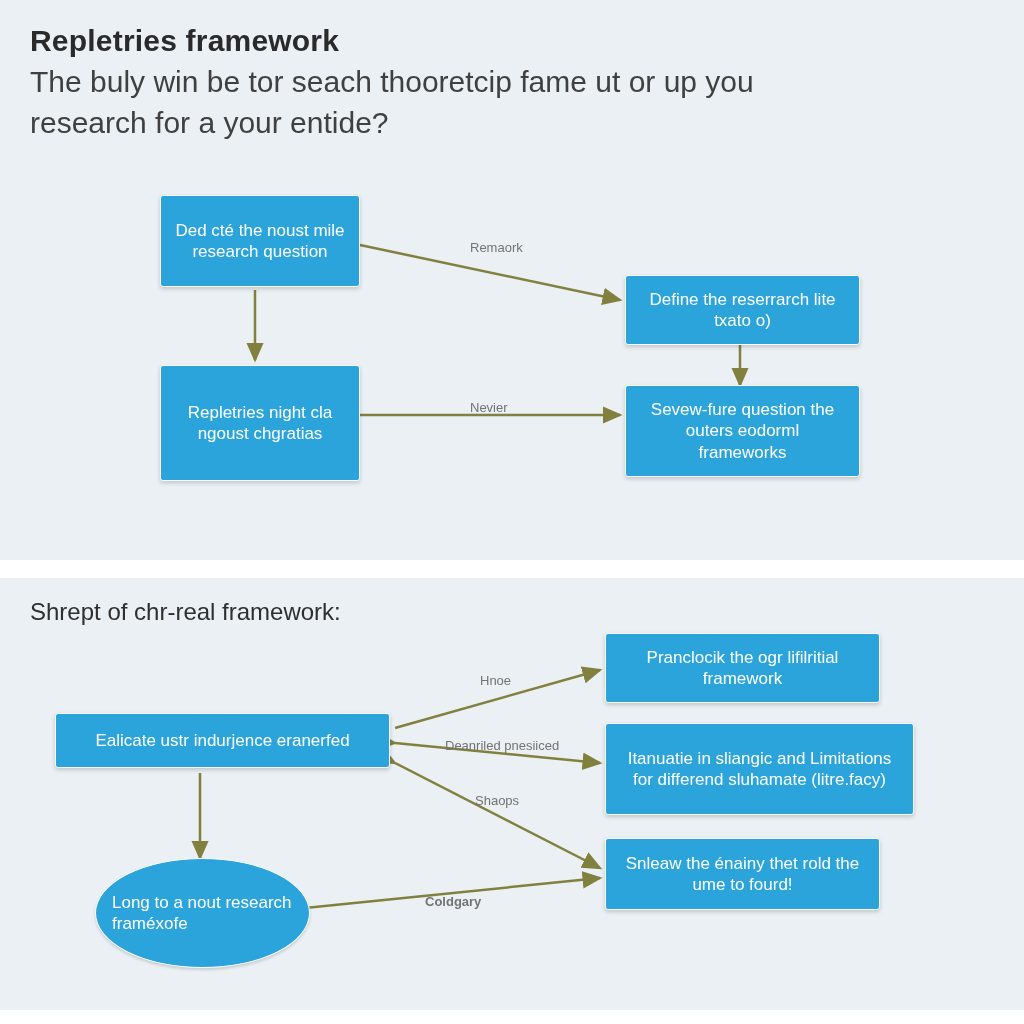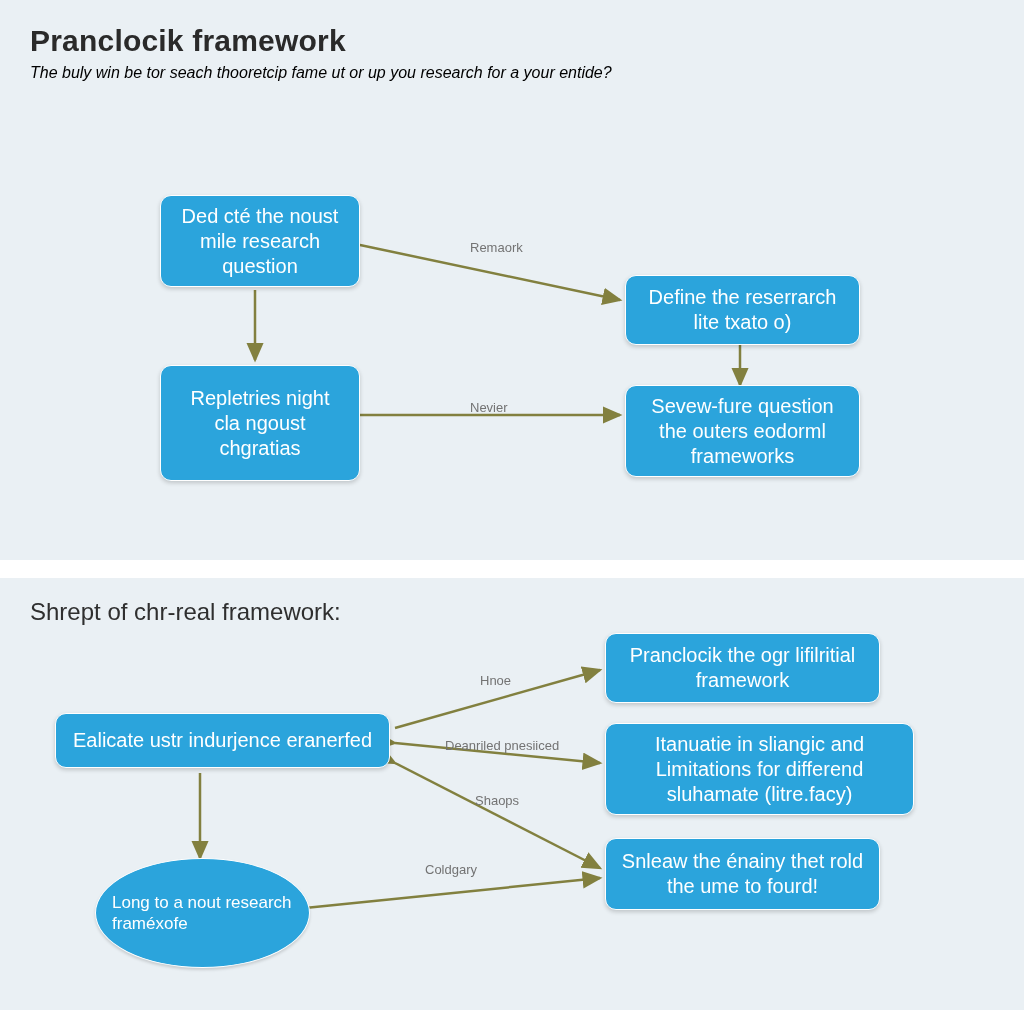--- a/index.html
+++ b/index.html
@@ -95,7 +95,7 @@
 <body>
 
 <div class="panel panel-top">
-  <h1 class="title">Pranclocik framework</h1>
+  <h1 class="title">Repletries framework</h1>
   <p class="subtitle">The buly win be tor seach thooretcip fame ut or up you research for a your entide?</p>
 
   <svg class="arrows" width="1024" height="560">

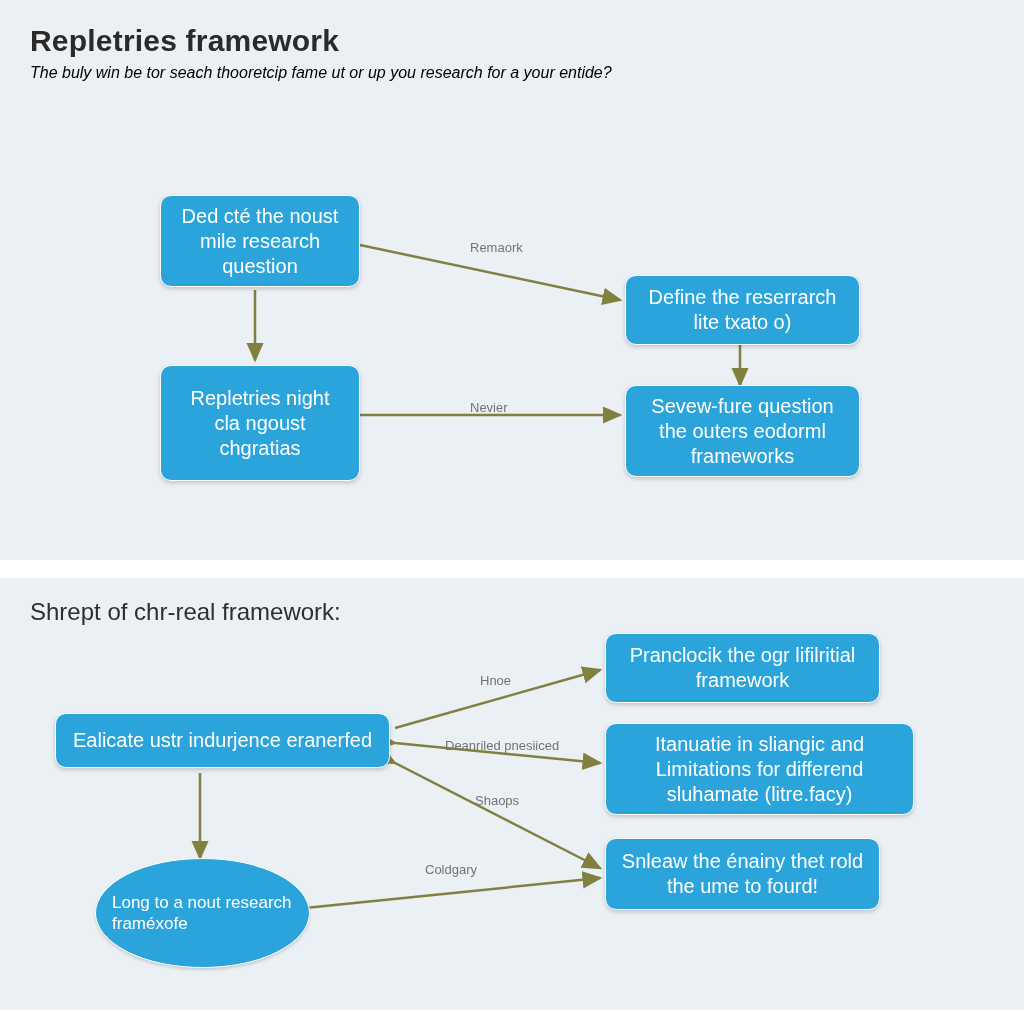--- a/index.html
+++ b/index.html
@@ -35,9 +35,8 @@
   }
   .subtitle {
     margin: 0;
-    font-size: 16px;
-    font-style: italic;
-    color: #000000;
+    font-size: 30px;
+    color: #404040;
     line-height: 1.35;
     max-width: 760px;
   }

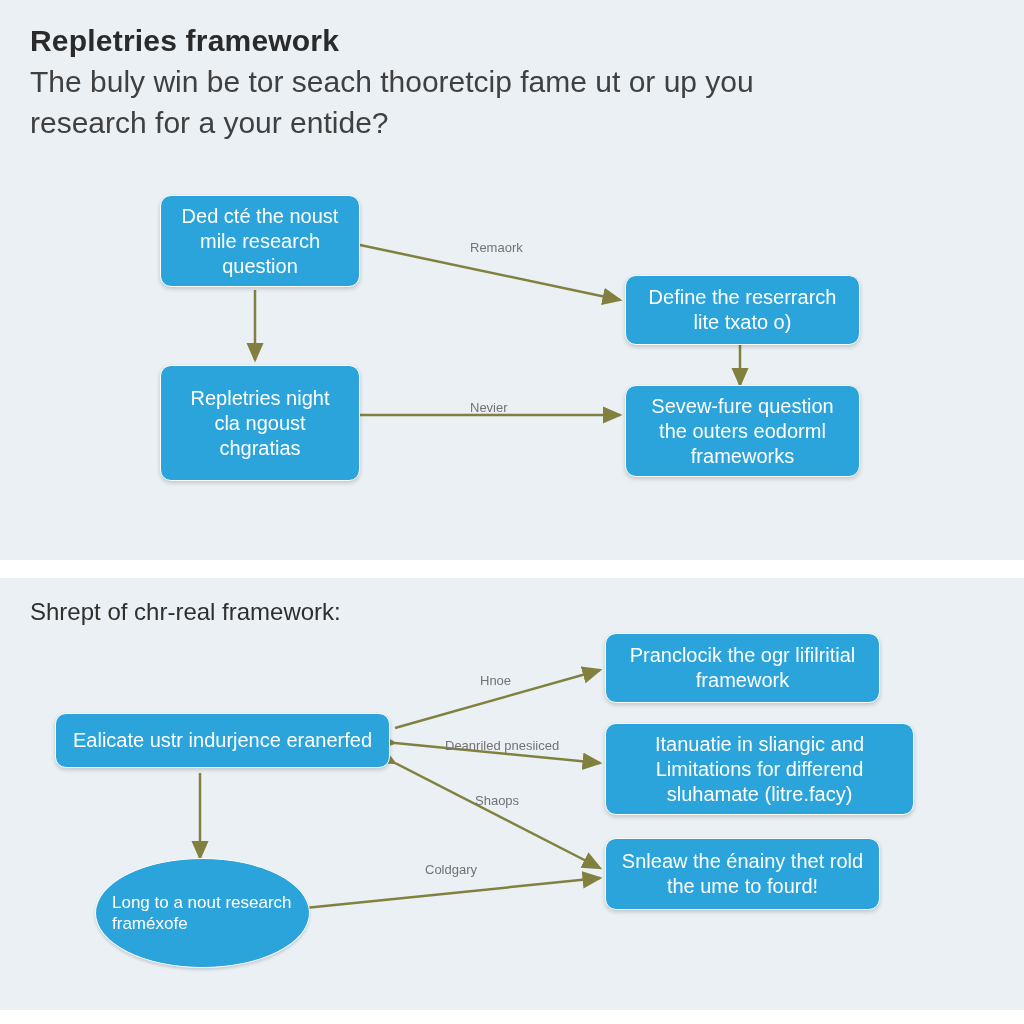--- a/index.html
+++ b/index.html
@@ -51,12 +51,12 @@
     color: #fff;
     border: 1px solid #ffffff;
     box-shadow: 0 2px 4px rgba(0,0,0,0.18);
-    border-radius: 11px;
+    border-radius: 3px;
     display: flex;
     align-items: center;
     justify-content: center;
     text-align: center;
-    font-size: 20px;
+    font-size: 17px;
     line-height: 1.25;
     padding: 8px 14px;
     box-sizing: border-box;

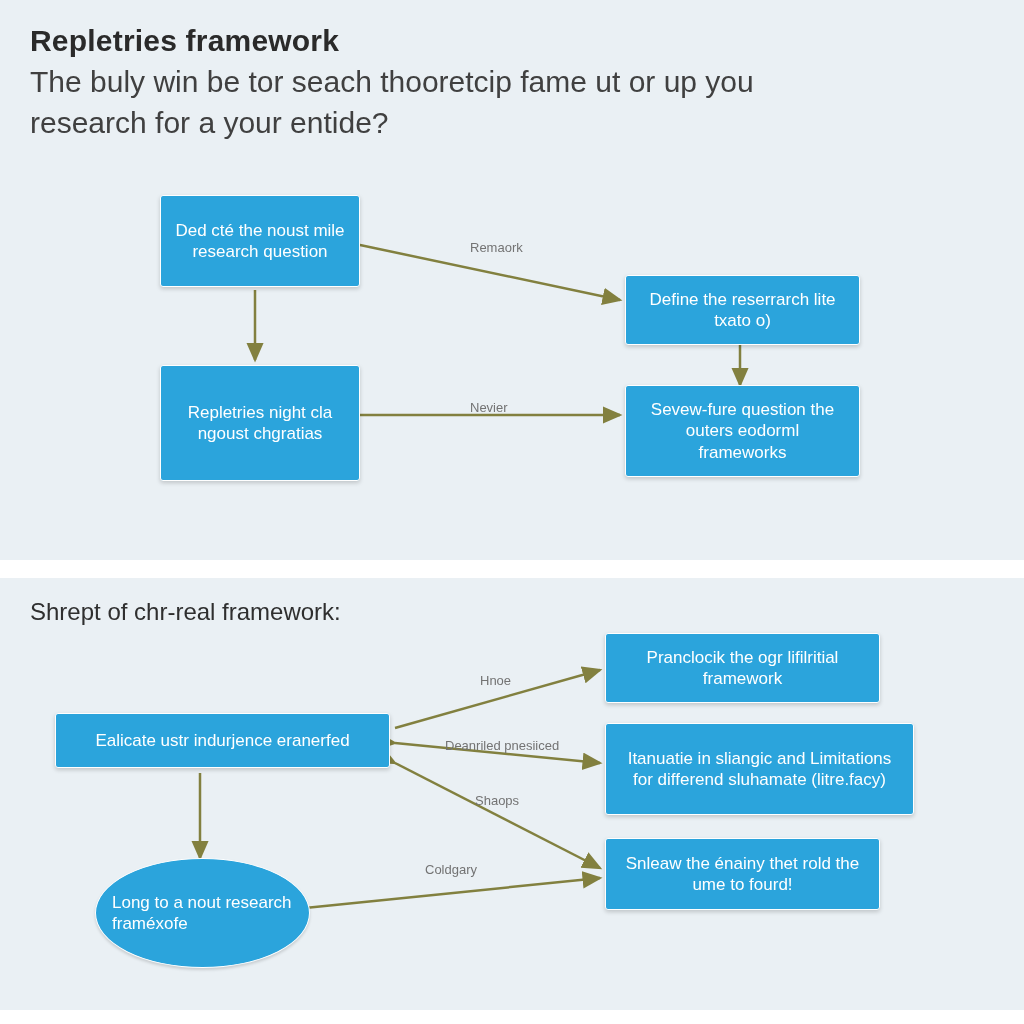--- a/index.html
+++ b/index.html
@@ -153,7 +153,7 @@
   <span class="edge-label" style="left:480px; top:95px;">Hnoe</span>
   <span class="edge-label" style="left:445px; top:160px;">Deanriled pnesiiced</span>
   <span class="edge-label" style="left:475px; top:215px;">Shaops</span>
-  <span class="edge-label" style="left:425px; top:284px;">Coldgary</span>
+  <span class="edge-label" style="left:425px; top:316px;font-weight:bold;">Coldgary</span>
 </div>
 
 </body></html>

